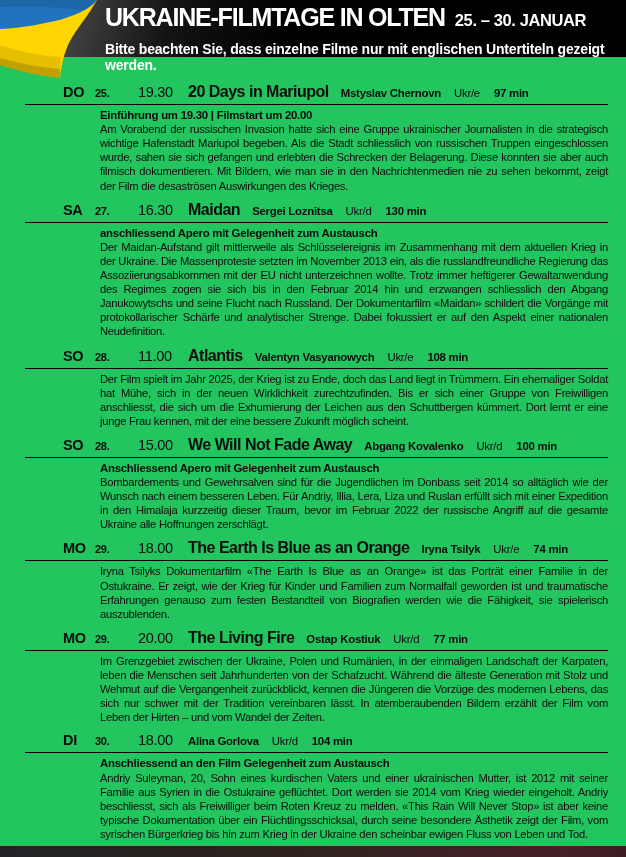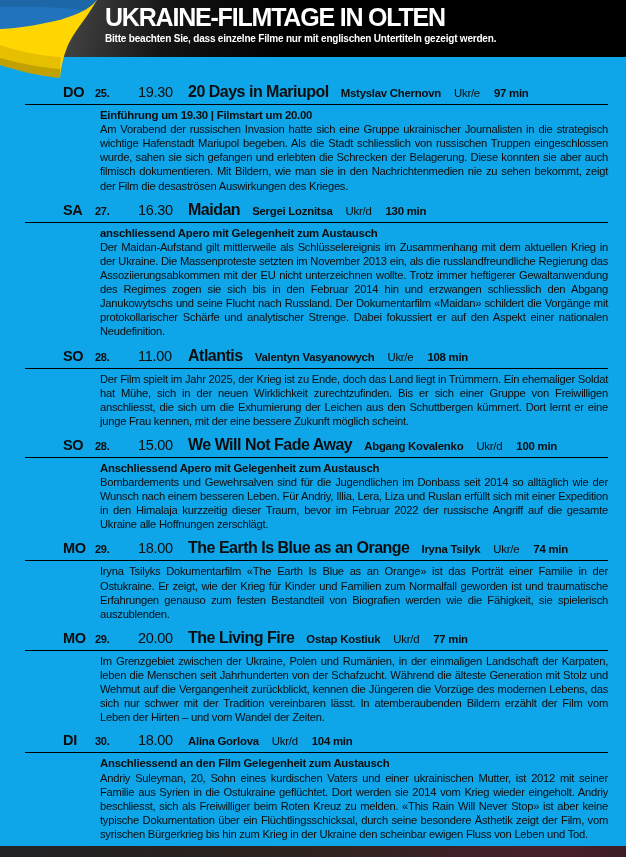--- a/index.html
+++ b/index.html
@@ -7,7 +7,7 @@
     position: relative;
     width: 626px;
     height: 857px;
-    background: #0ea5e9;
+    background: #22c55e;
     overflow: hidden;
     font-family: "Liberation Sans", "DejaVu Sans", sans-serif;
     color: #0d0d0d;

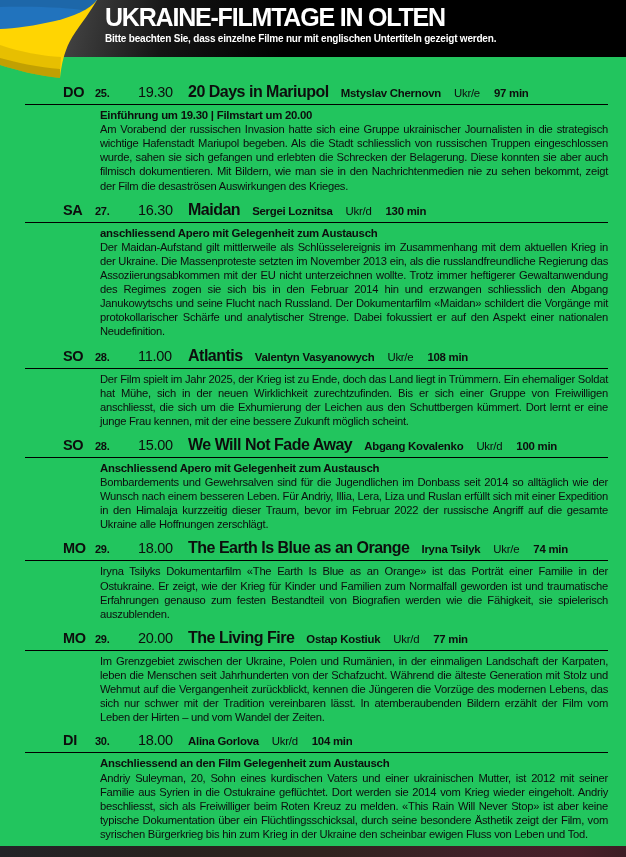--- a/index.html
+++ b/index.html
@@ -126,6 +126,7 @@
     <div class="head-text">
       <div class="title-row">
         <h1 class="main-title">UKRAINE-FILMTAGE IN OLTEN</h1>
+        <span class="date-range">25. – 30. JANUAR</span>
       </div>
       <div class="subtitle">Bitte beachten Sie, dass einzelne Filme nur mit englischen Untertiteln gezeigt werden.</div>
     </div>

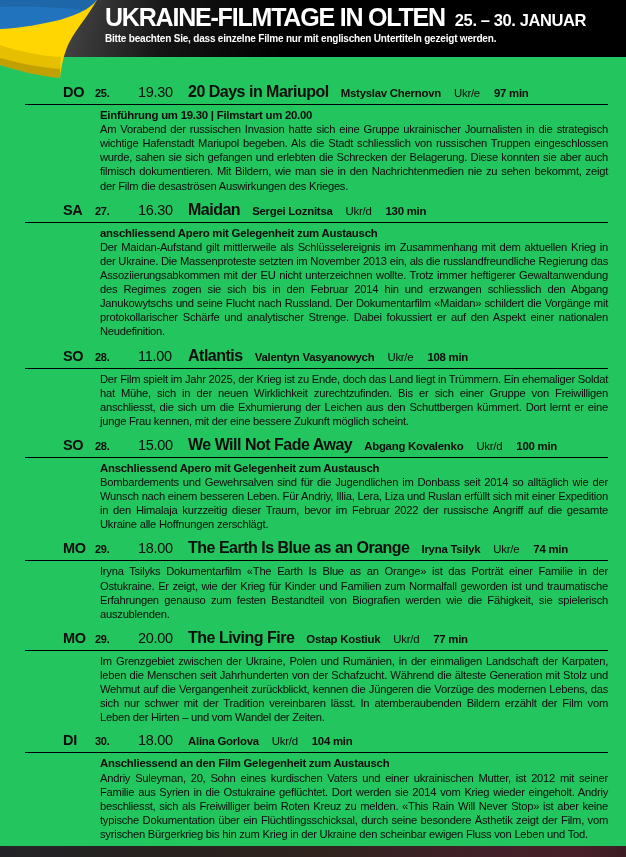--- a/index.html
+++ b/index.html
@@ -53,8 +53,8 @@
     white-space: nowrap;
   }
   .subtitle {
-    margin-top: 2px;
-    font-size: 10px;
+    margin-top: 10px;
+    font-size: 14px;
     font-weight: 700;
     letter-spacing: -0.2px;
   }

